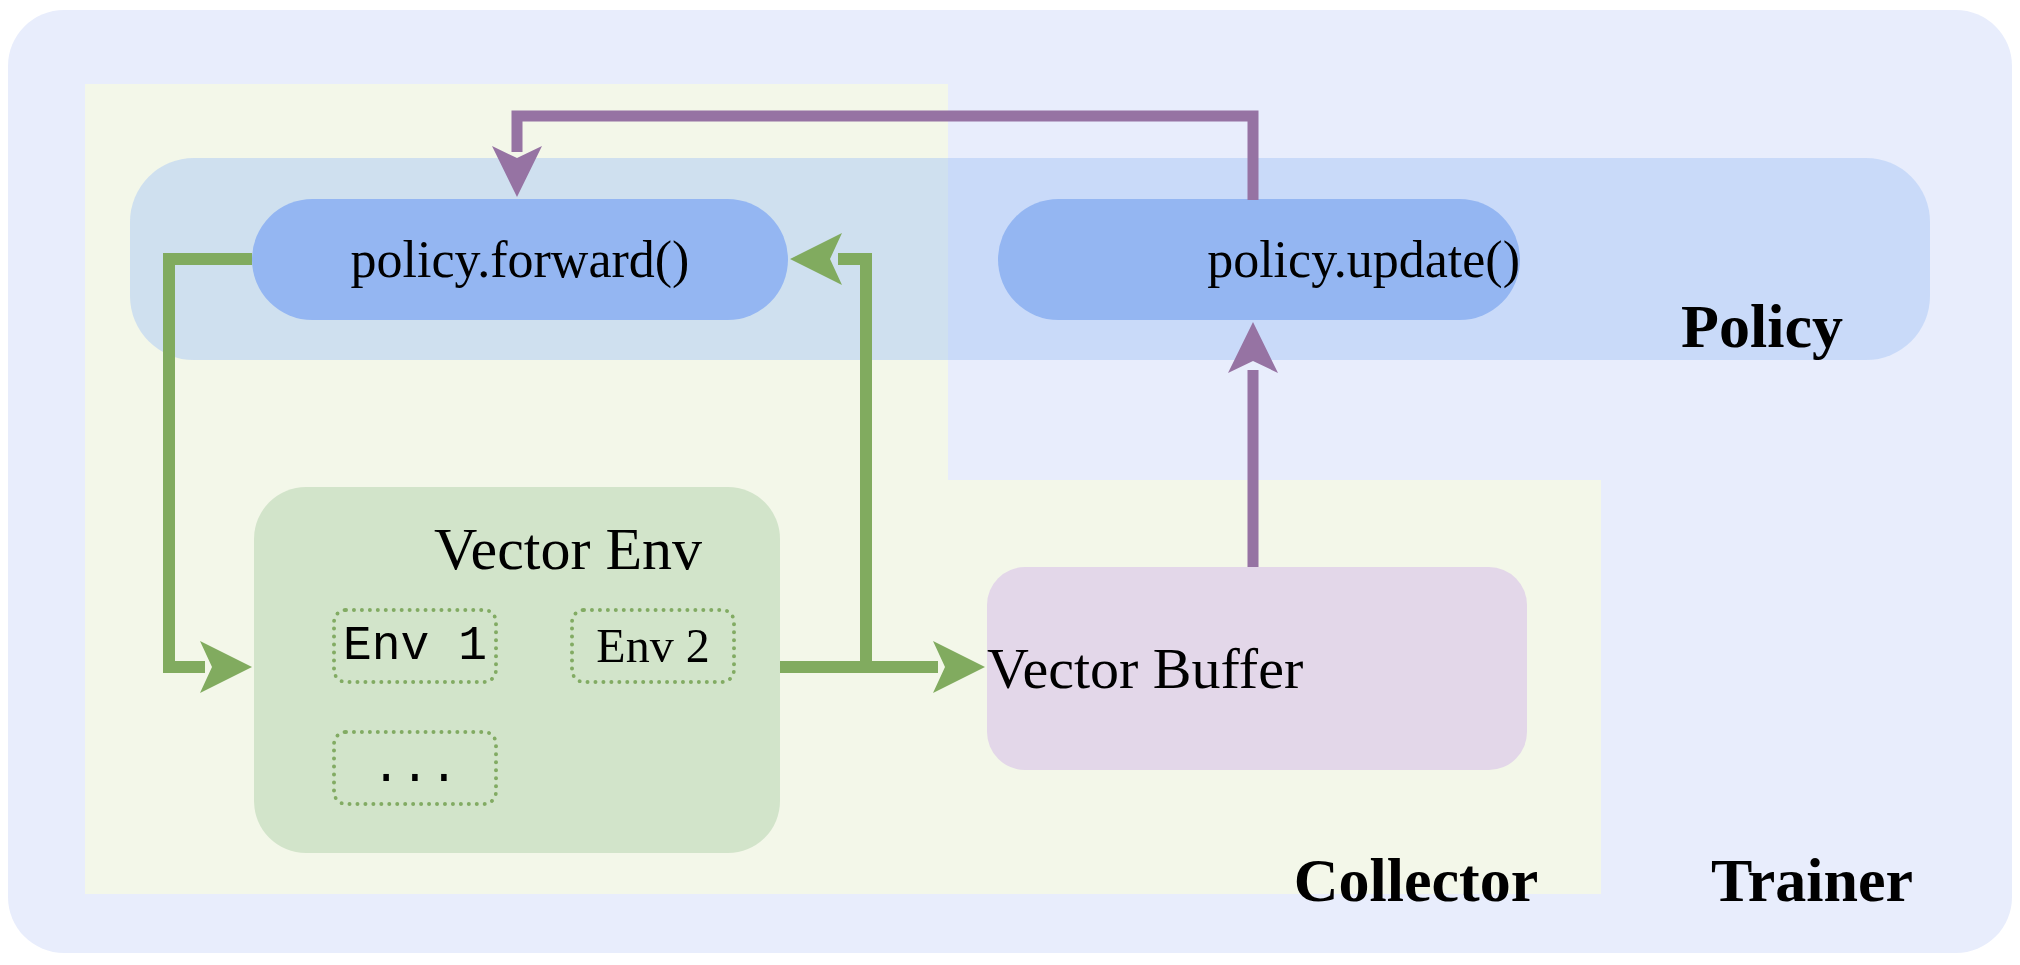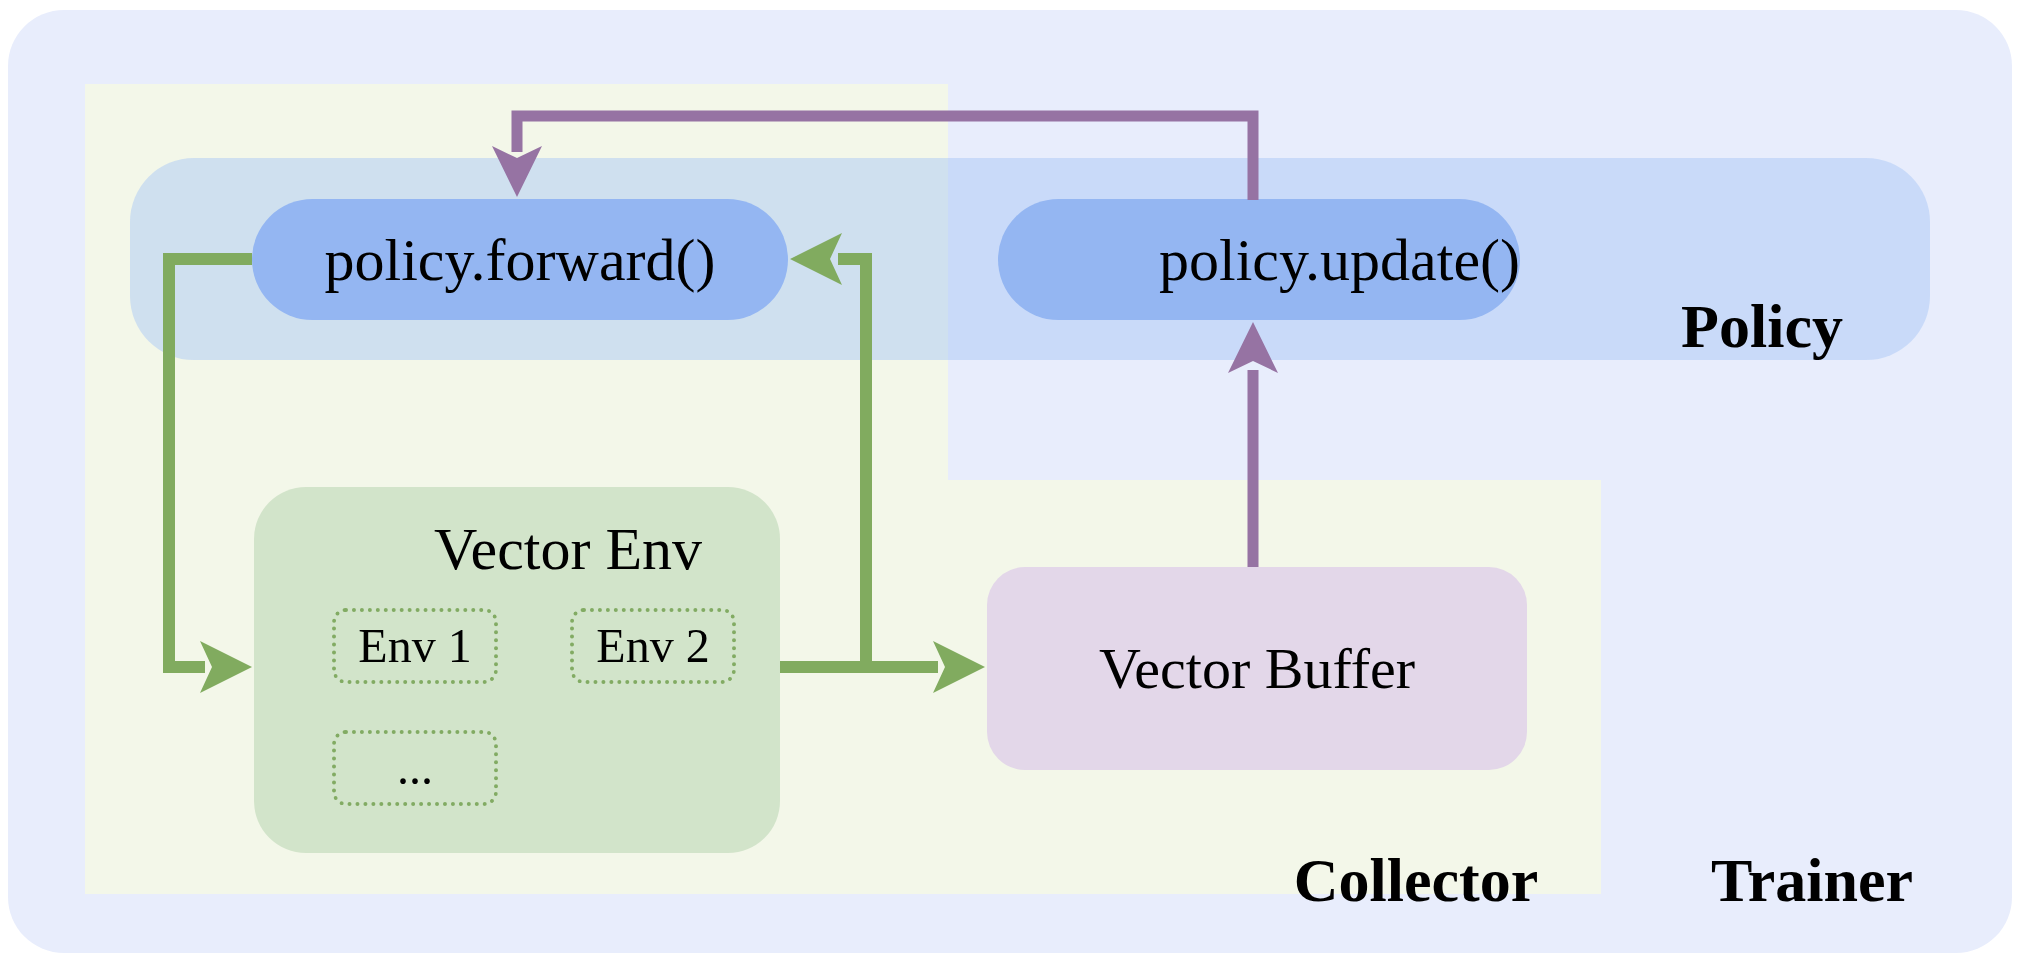--- a/index.html
+++ b/index.html
@@ -28,7 +28,7 @@
   .pill {
     height:121px; border-radius:61px; background:var(--pill-bg);
     display:flex; align-items:center; justify-content:center;
-    font-size:60px; line-height:1;
+    font-size:52px; line-height:1;
   }
   .pill-forward { left:252px; top:199px; width:536px; }
   .pill-update  { left:998px; top:199px; width:522px;justify-content:flex-end; }

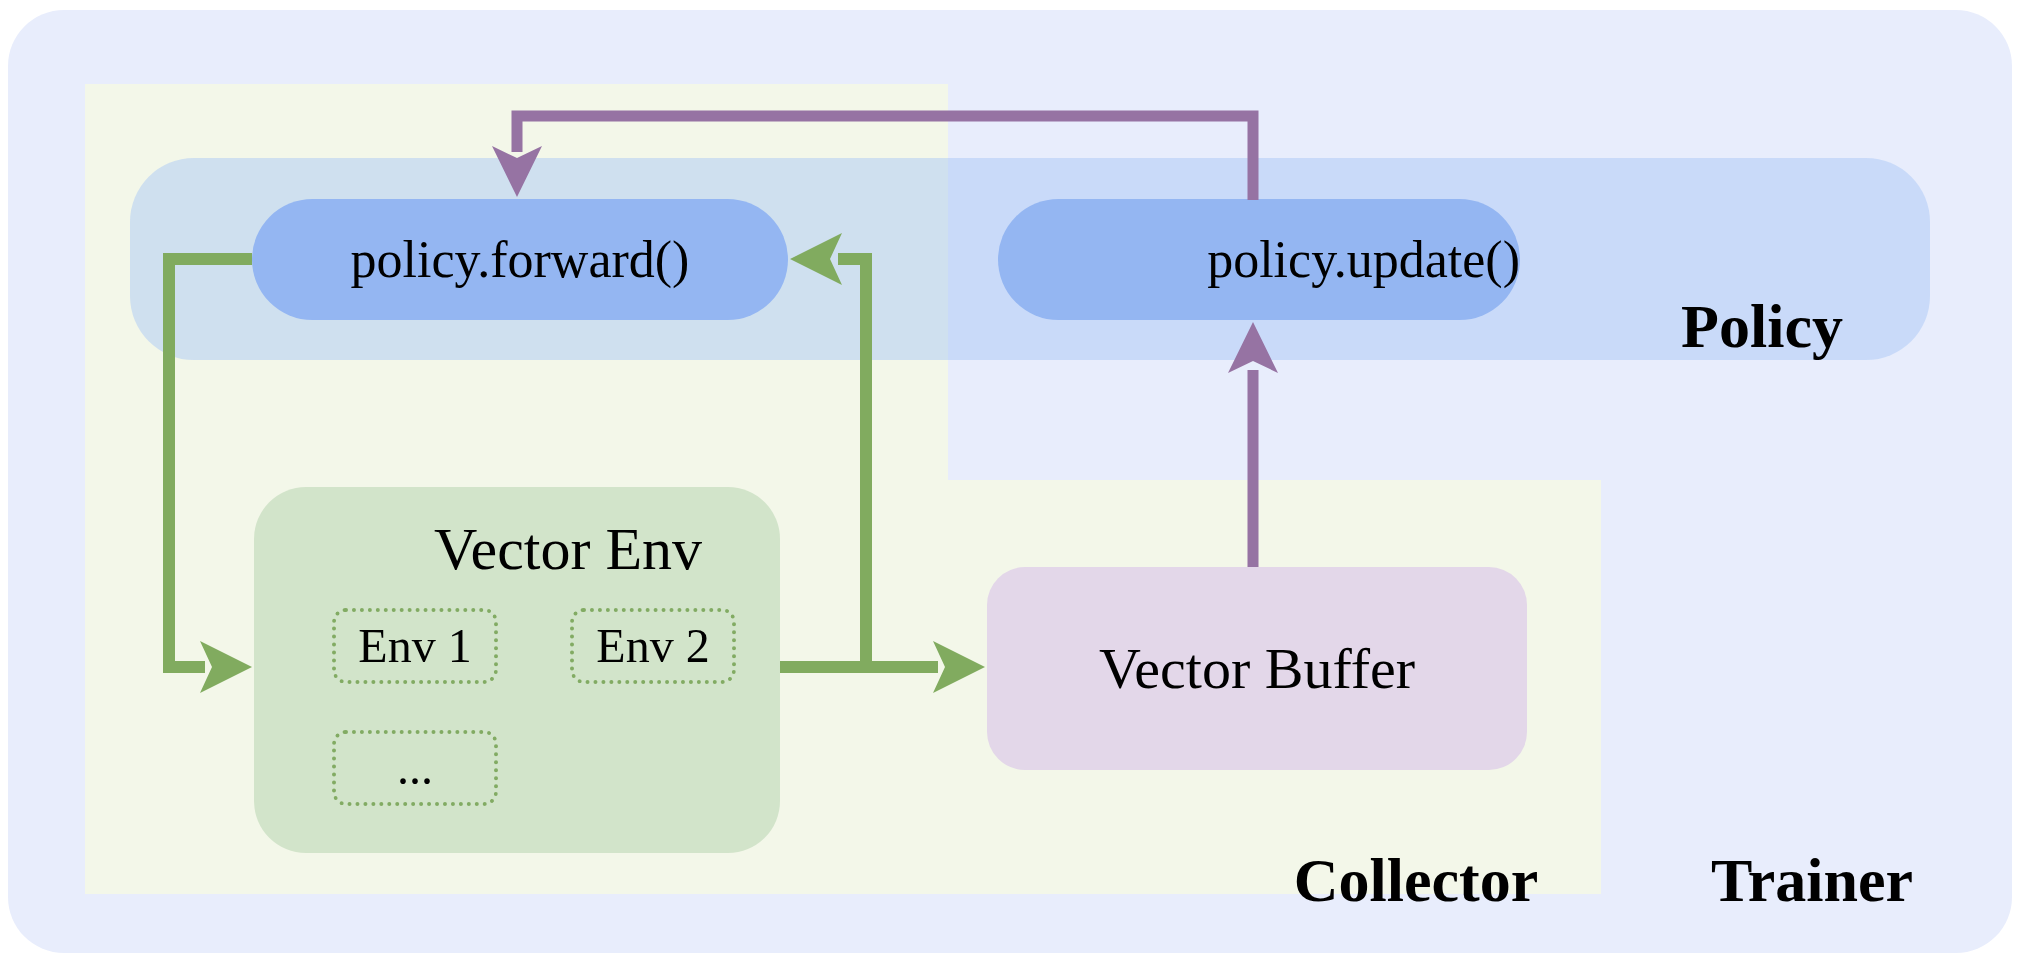--- a/index.html
+++ b/index.html
@@ -46,7 +46,7 @@
     display:flex; align-items:center; justify-content:center;
     font-size:48px; line-height:1;
   }
-  .env-c1 { left:332px; } .env-c2 { left:570px; }
+  .env-c1 { left:332px;font-family:Liberation Mono, monospace; } .env-c2 { left:570px; }
   .env-r1 { top:608px; }  .env-r2 { top:730px; }
   .buffer-box {
     left:987px; top:567px; width:540px; height:203px;

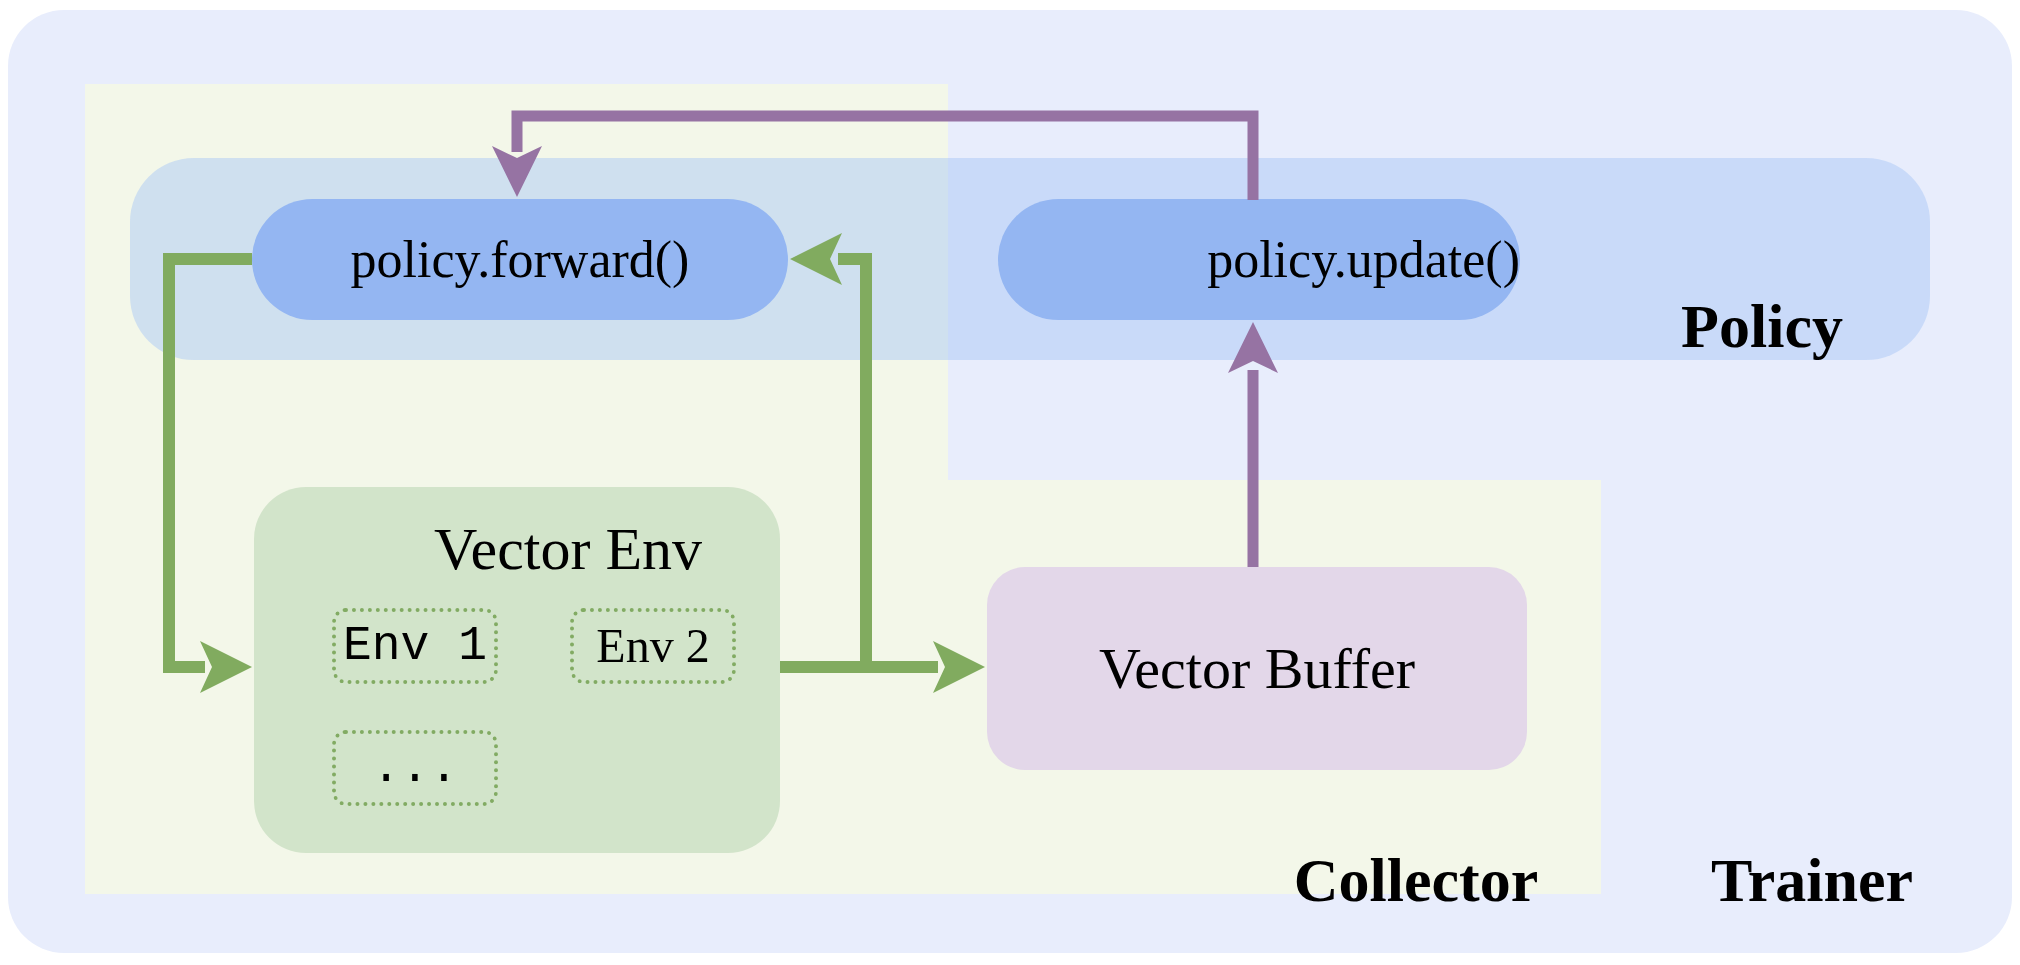--- a/index.html
+++ b/index.html
@@ -51,7 +51,7 @@
   .buffer-box {
     left:987px; top:567px; width:540px; height:203px;
     background:var(--buffer-bg); border-radius:38px;
-    display:flex; align-items:center; justify-content:center;
+    display:flex; align-items:center; justify-content:flex-start;
     font-size:58px; line-height:1;
   }
   .section-label {

